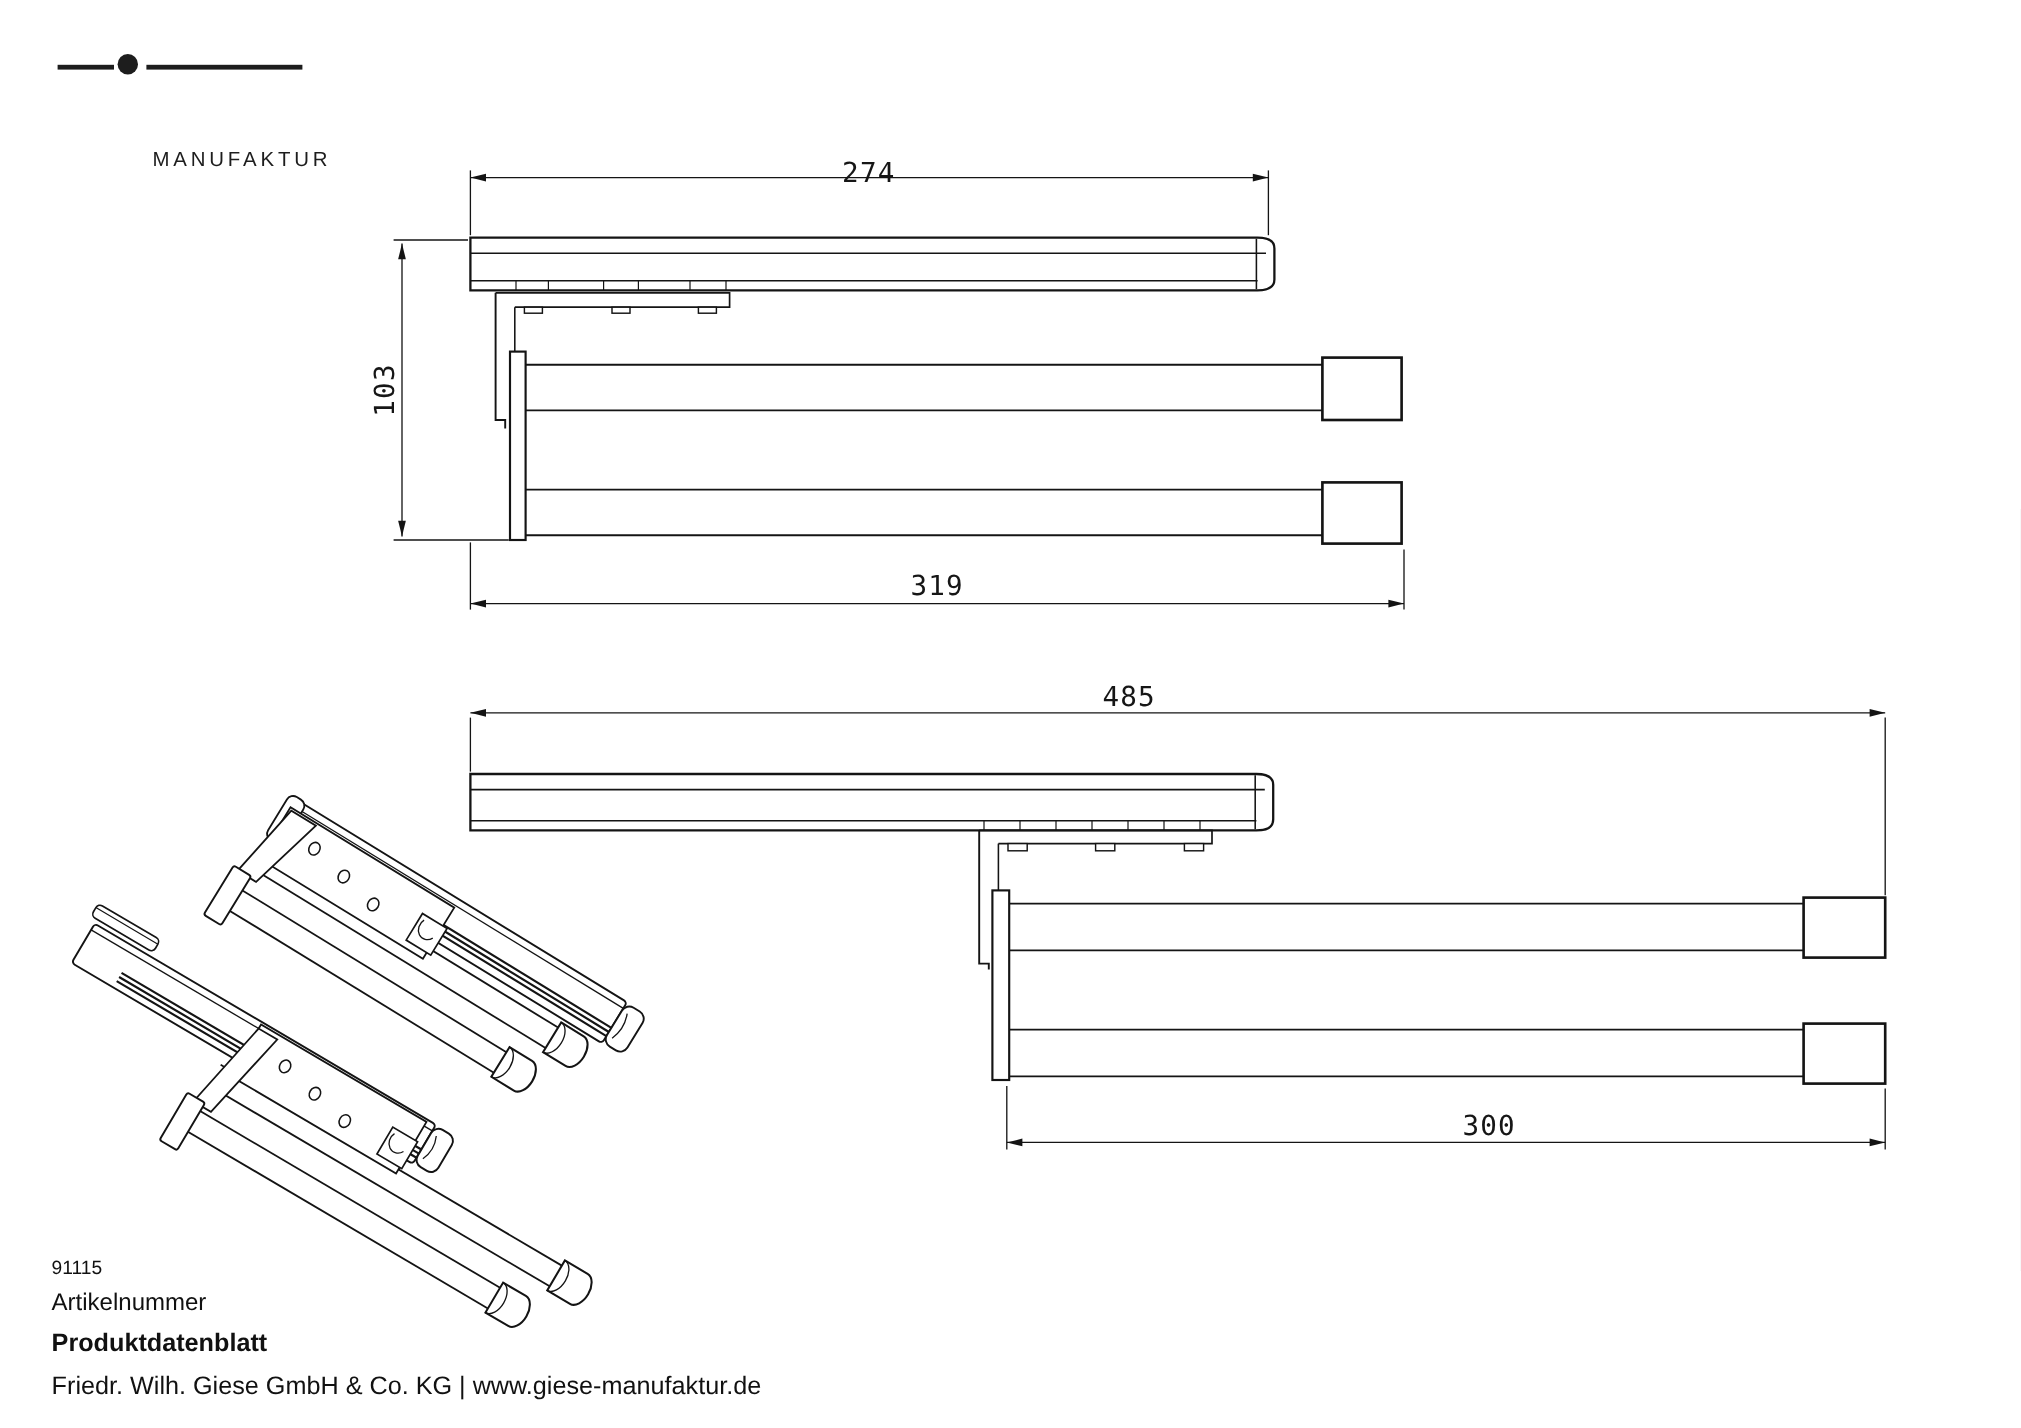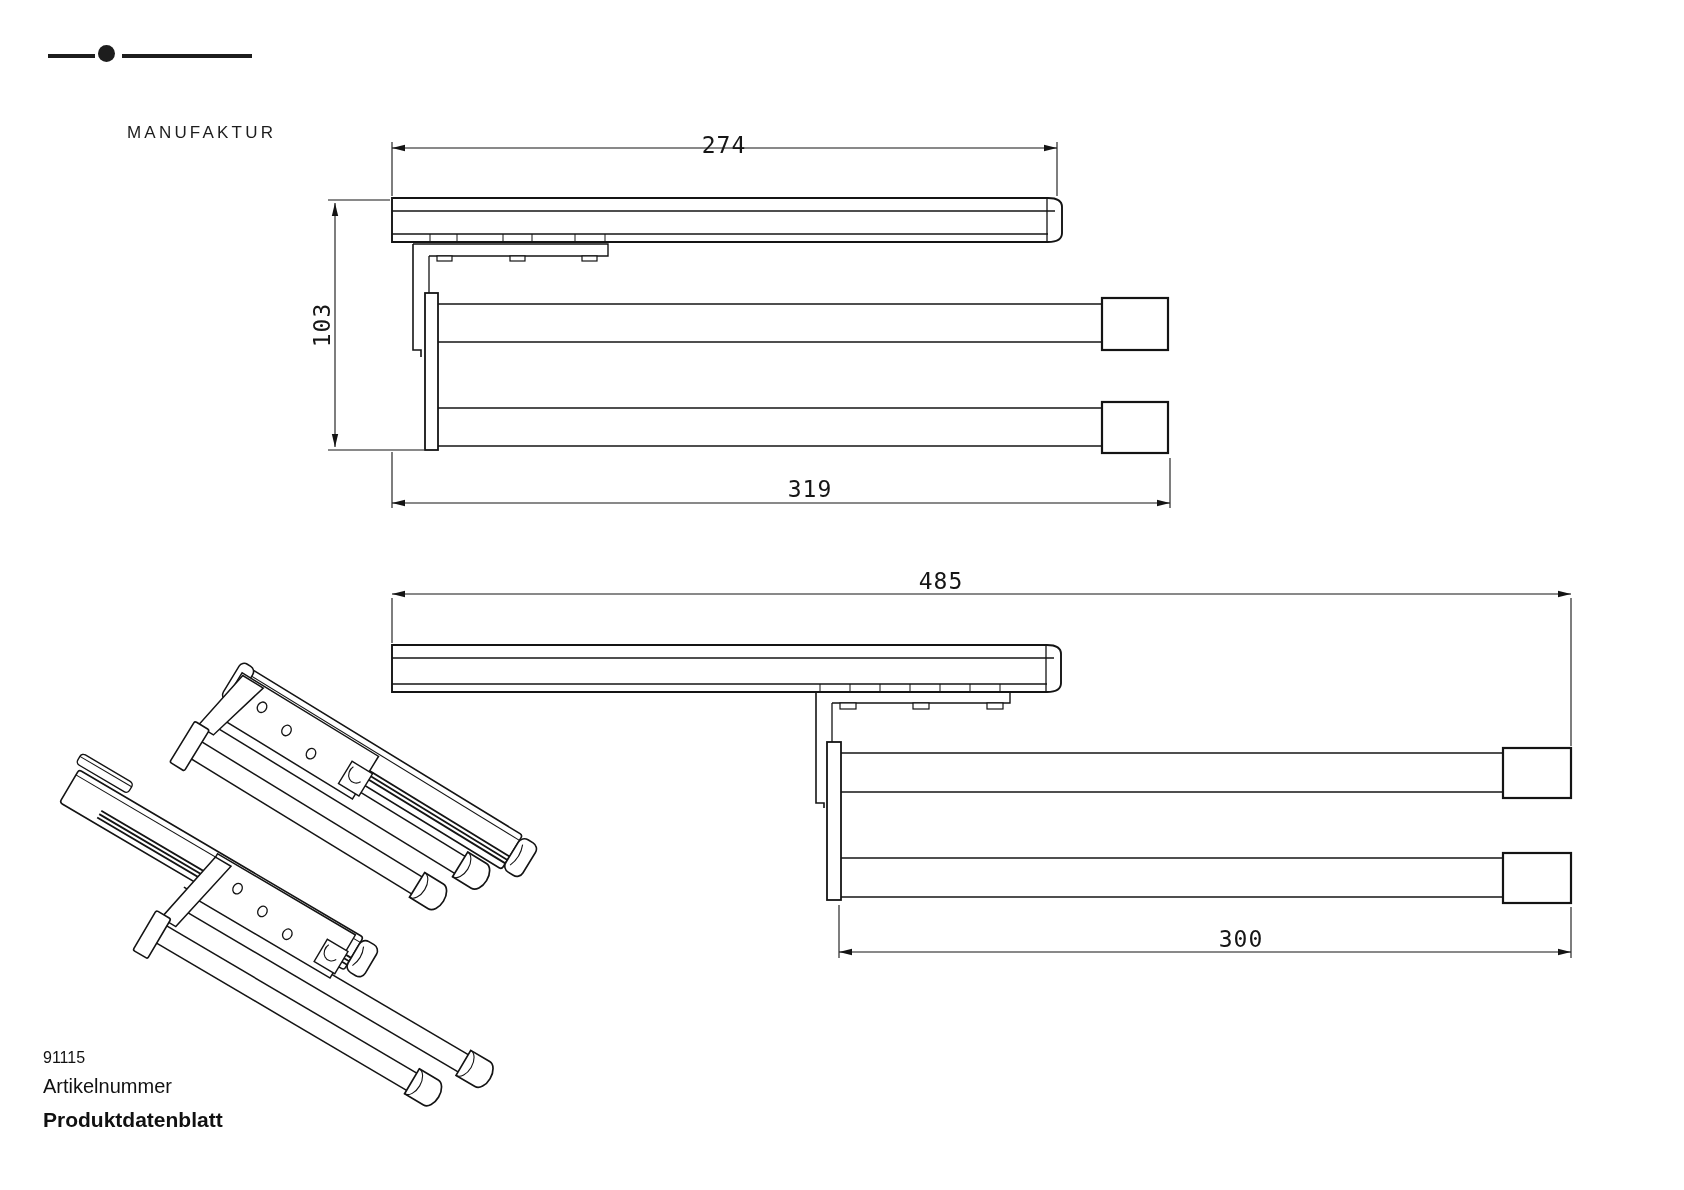--- a/index.html
+++ b/index.html
@@ -260,7 +260,7 @@
 
   <div class="dim" style="left:724px;top:134px;">274</div>
   <div class="dim vertical" style="left:322px;top:325px;">103</div>
-  <div class="dim" style="left:781px;top:478px;margin-left:29px;">319</div>
+  <div class="dim" style="left:781px;top:478px;">319</div>
   <div class="dim" style="left:941px;top:570px;">485</div>
   <div class="dim" style="left:1205px;top:928px;margin-left:36px;">300</div>
 

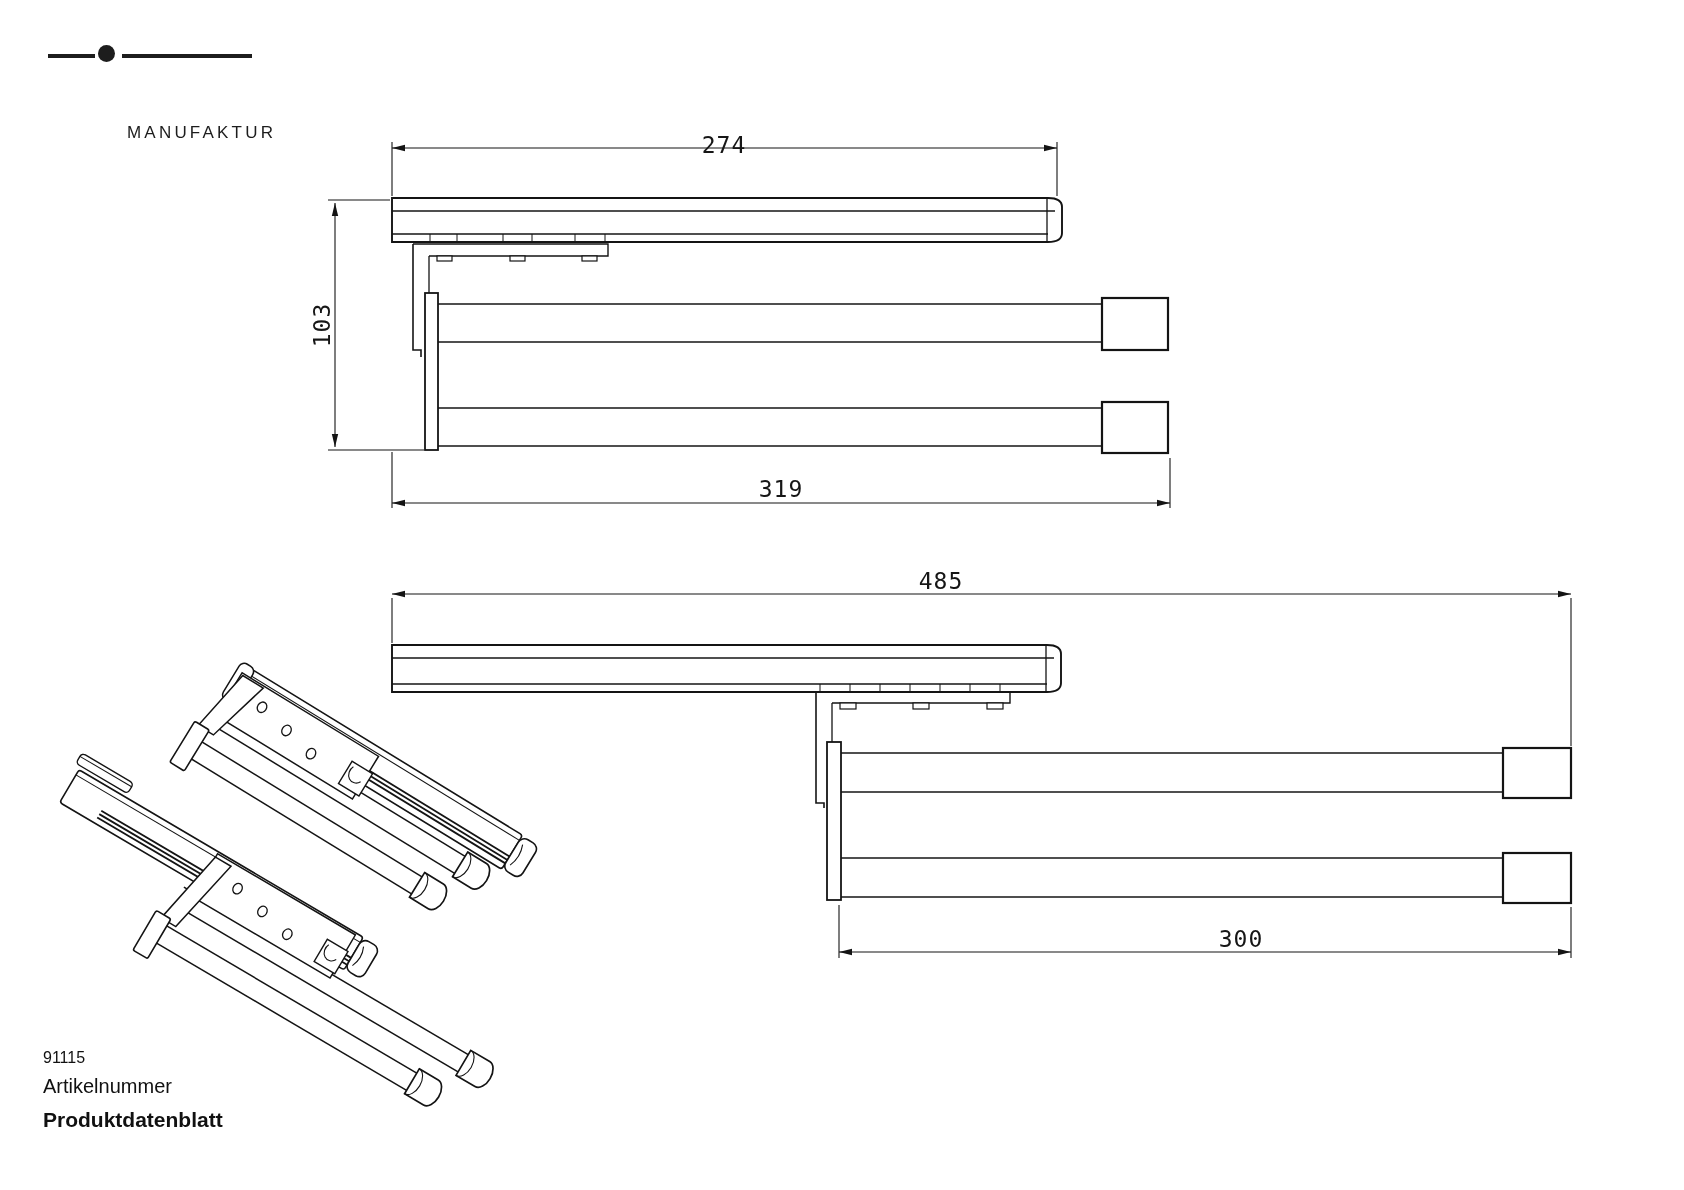--- a/index.html
+++ b/index.html
@@ -267,6 +267,7 @@
   <div class="ft artnr">91115</div>
   <div class="ft artlabel">Artikelnummer</div>
   <div class="ft sheettype">Produktdatenblatt</div>
+  <div class="ft company">Friedr. Wilh. Giese GmbH &amp; Co. KG | www.giese-manufaktur.de</div>
 
 </div>
 

